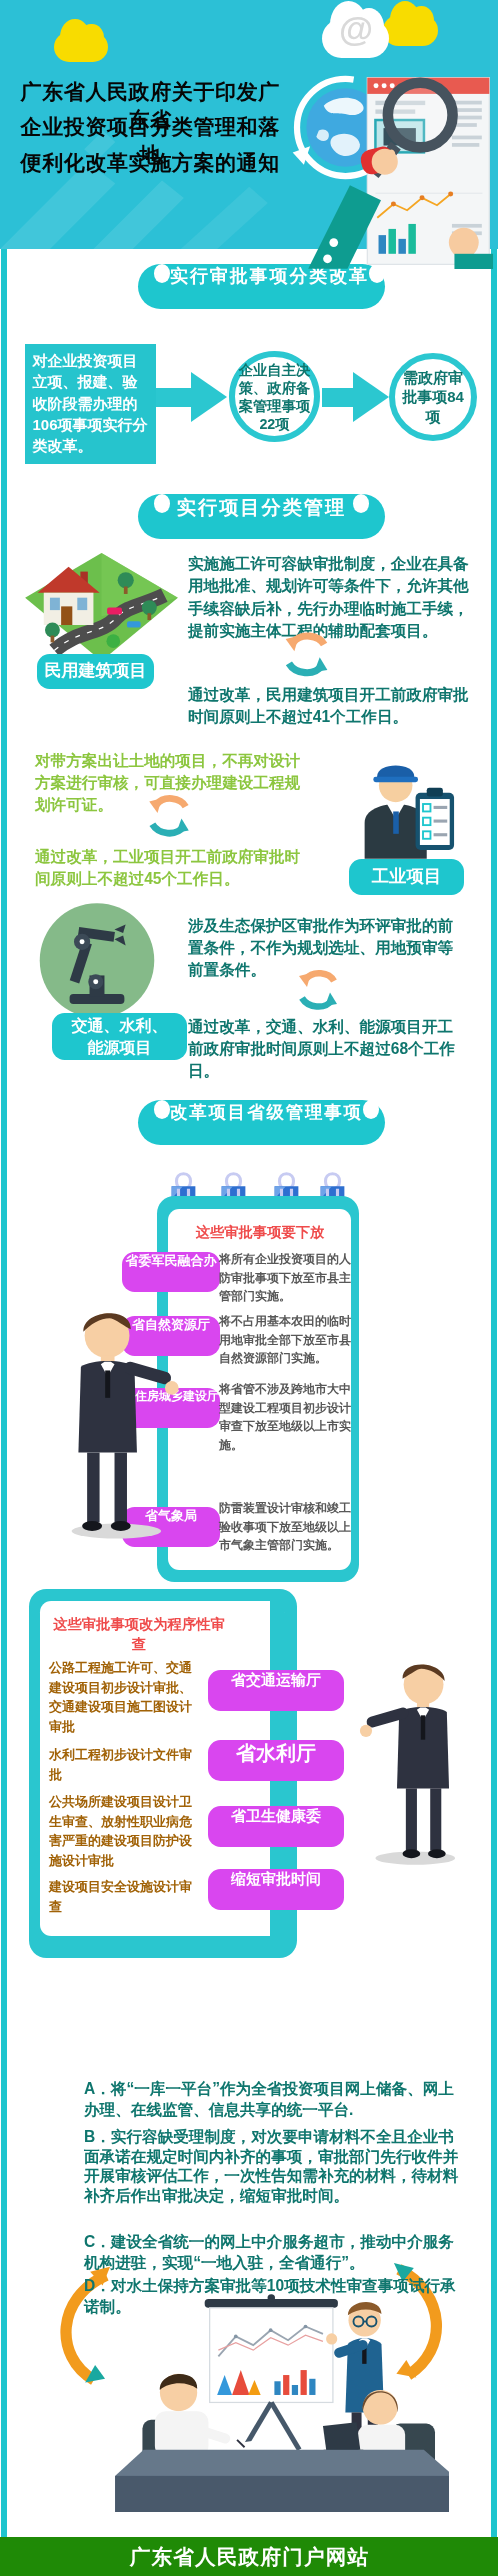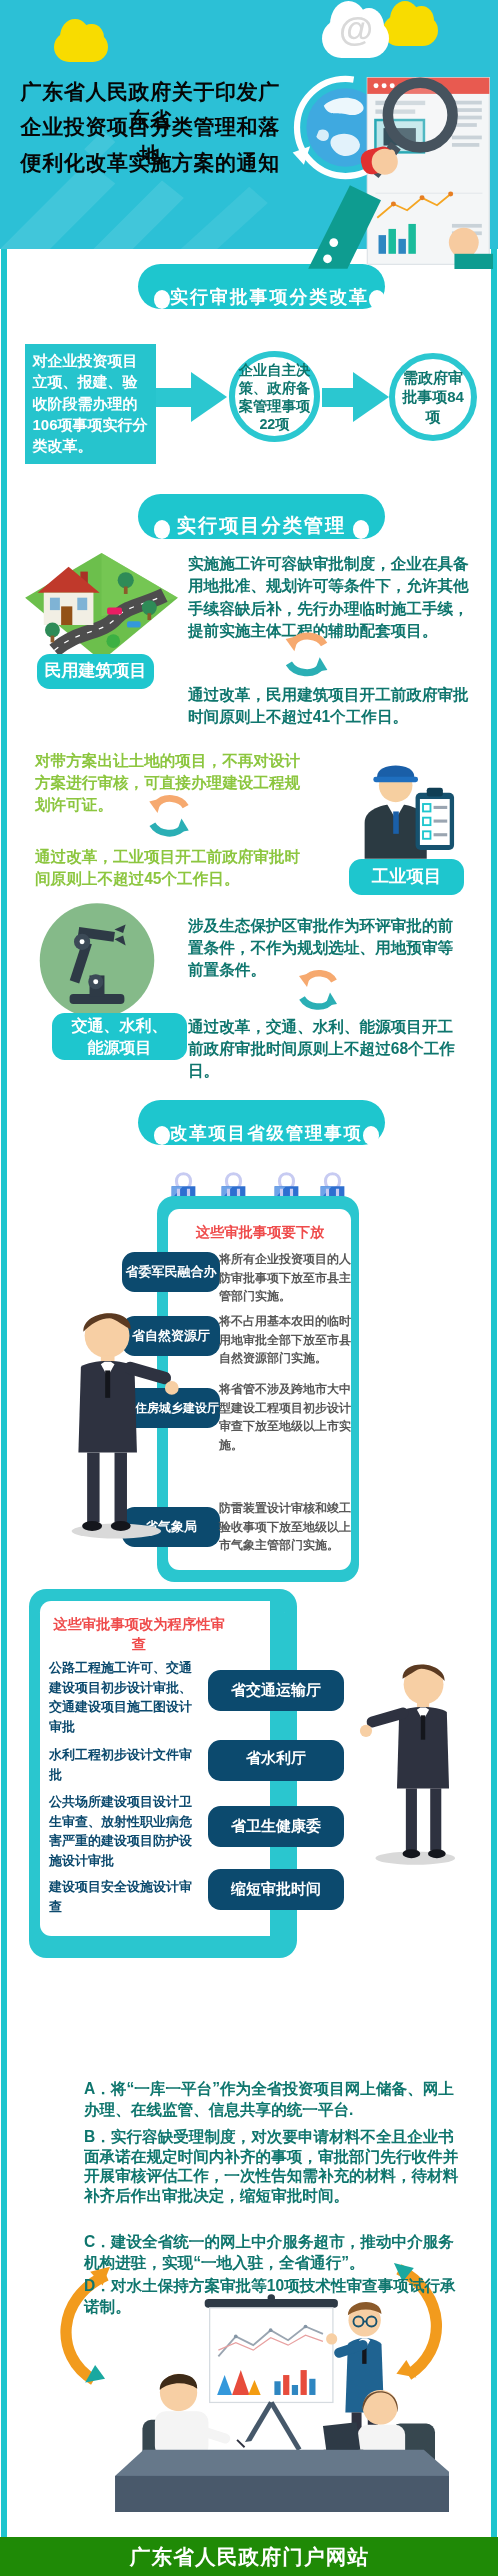--- a/index.html
+++ b/index.html
@@ -17,7 +17,7 @@
   .strip{width:6.2px;background:#1ec5ce;}
   
   .pill{left:138px;width:247px;height:45px;background:#1ec6ce;border-radius:25px;
-        display:flex;align-items:flex-end;justify-content:space-between;padding:0 16px;box-sizing:border-box;}
+        display:flex;align-items:flex-start;justify-content:space-between;padding:0 16px;box-sizing:border-box;}
   .pill .dot{width:16px;height:18.7px;background:#ffffff;border-radius:50%;flex:0 0 auto;}
   .pill .ptxt{flex:1;text-align:center;color:#ffffff;font-size:18px;letter-spacing:1.9px;white-space:nowrap;}
   

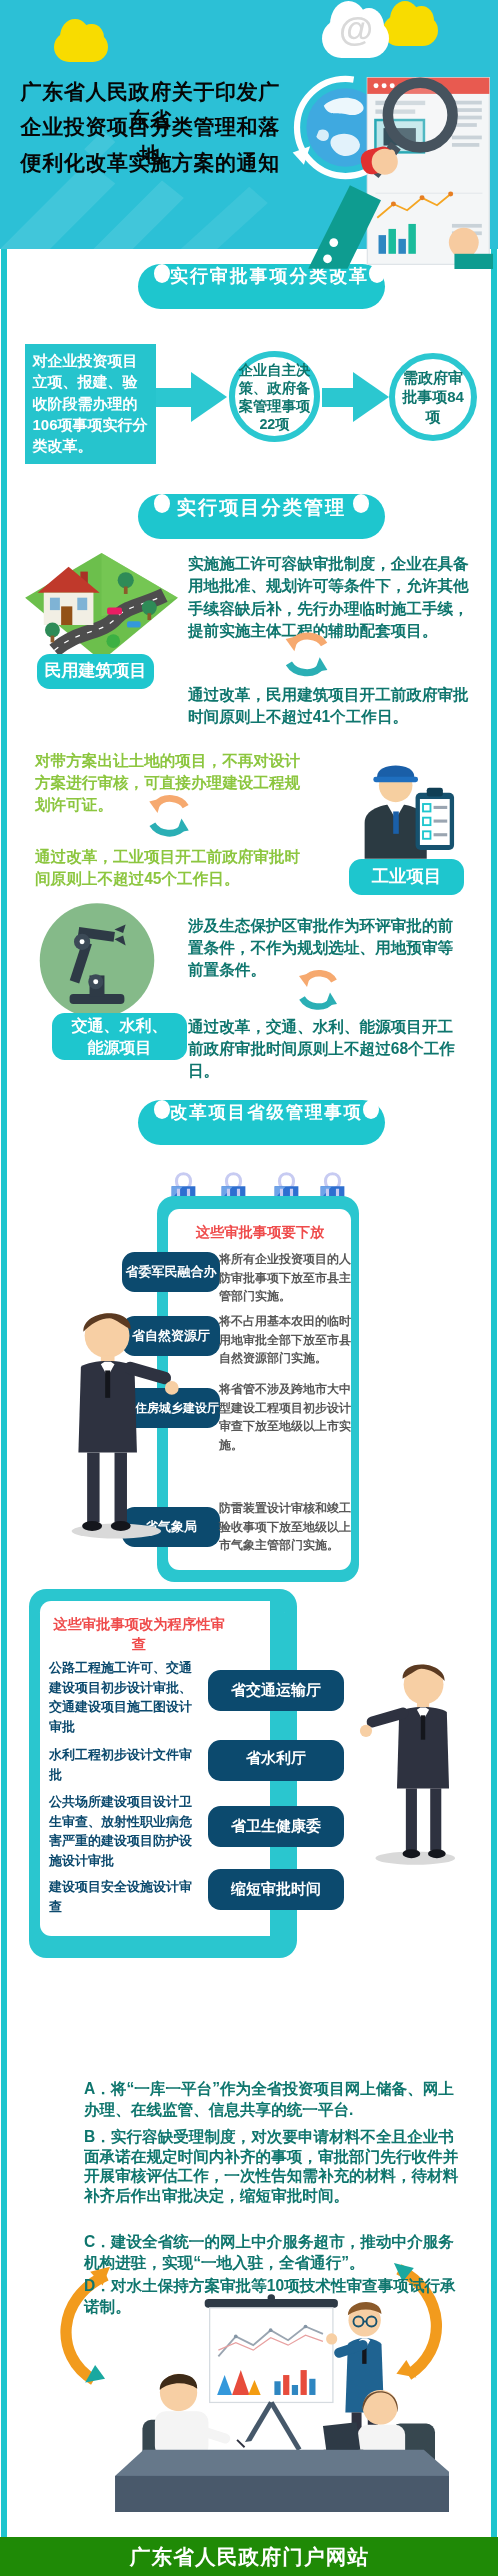--- a/index.html
+++ b/index.html
@@ -39,7 +39,7 @@
   
   .board-outer{background:#2ac6cf;border-radius:17.4px;}
   .board-inner{background:#ffffff;border-radius:11.2px;}
-  .rowlab{background:#0c4a6e;color:#fff;border-radius:12.5px;display:flex;align-items:center;justify-content:center;}
+  .rowlab{background:#d946ef;color:#fff;border-radius:12.5px;display:flex;justify-content:center;}
   .rowtxt{color:#585858;font-size:12px;line-height:1.55;}
   .rowtxt2{color:#0c4a6e;font-size:13px;line-height:1.5;}
   .spine{background:#2ac6cf;}

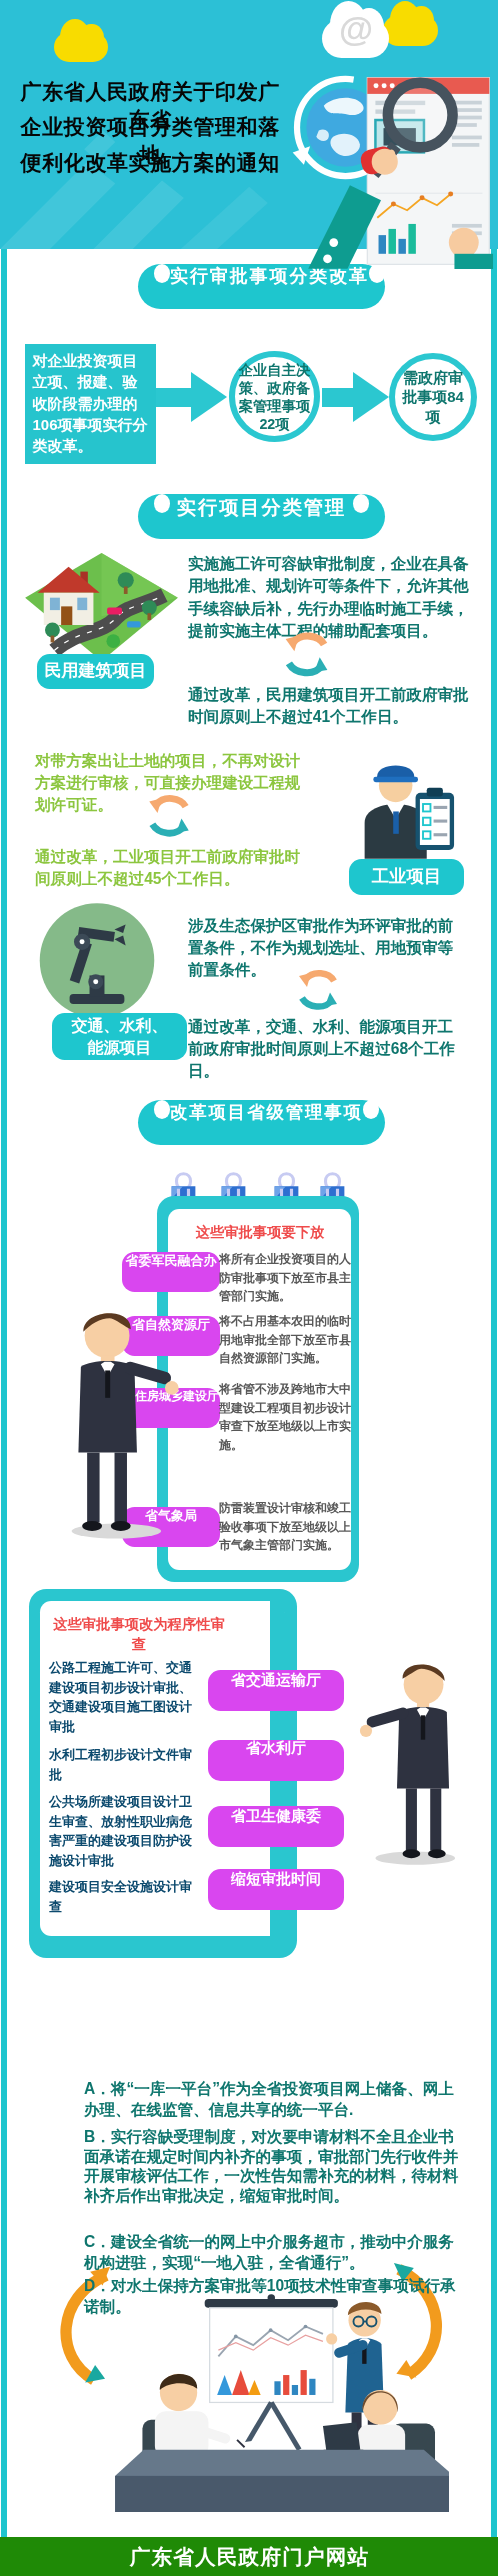--- a/index.html
+++ b/index.html
@@ -41,7 +41,7 @@
   .board-inner{background:#ffffff;border-radius:11.2px;}
   .rowlab{background:#d946ef;color:#fff;border-radius:12.5px;display:flex;justify-content:center;}
   .rowtxt{color:#585858;font-size:12px;line-height:1.55;}
-  .rowtxt2{color:#0c4a6e;font-size:13px;line-height:1.5;}
+  .rowtxt2{color:#a16207;font-size:13px;line-height:1.5;}
   .spine{background:#2ac6cf;}
   #footer{left:0;top:2537px;width:499px;height:39px;background:#1f8a06;display:flex;
           align-items:center;justify-content:center;color:#ffffff;font-size:20.6px;letter-spacing:1.2px;}

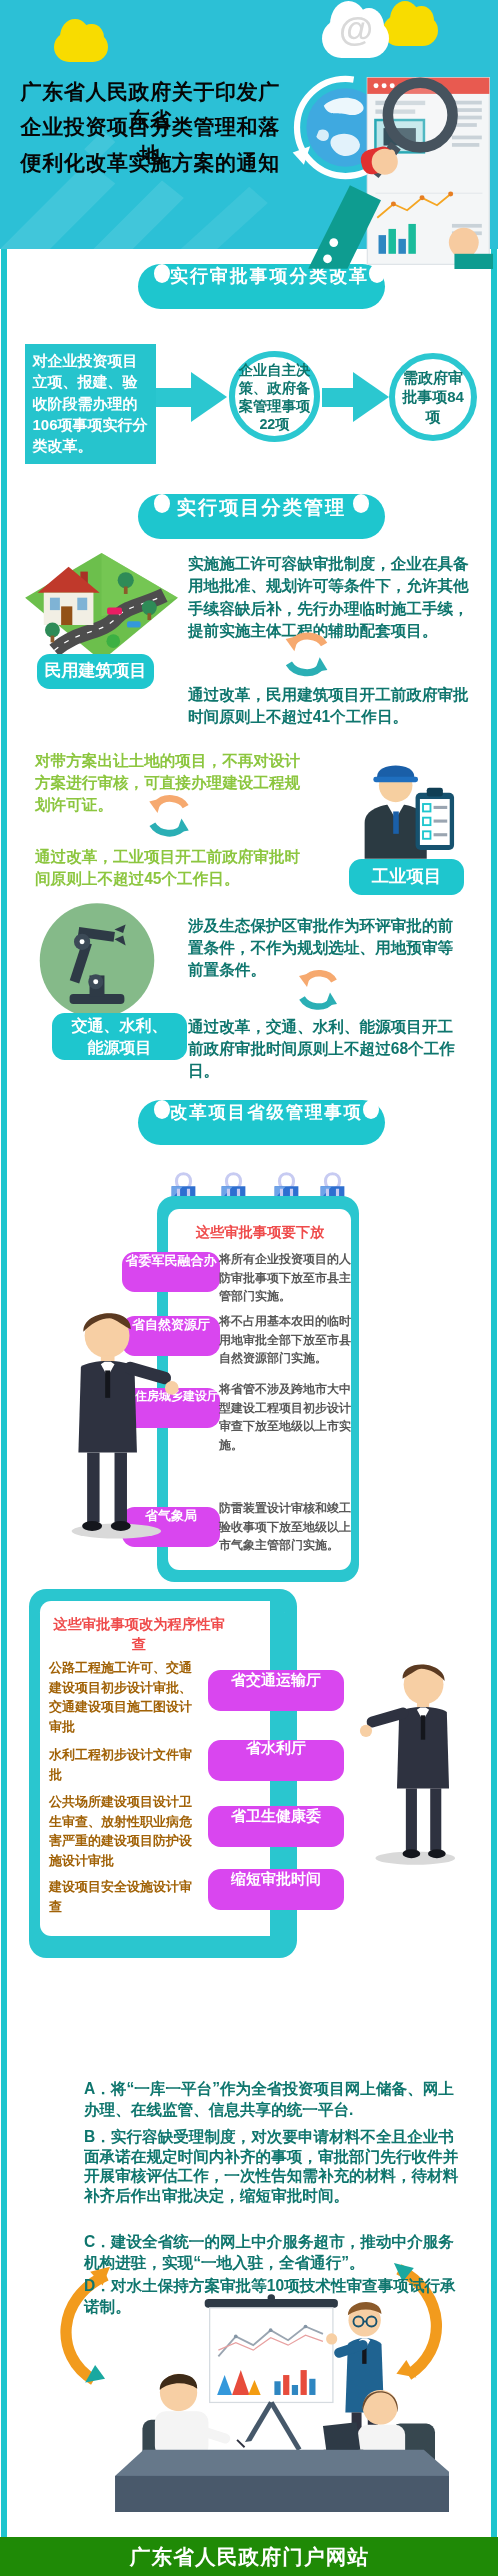--- a/index.html
+++ b/index.html
@@ -338,7 +338,7 @@
 
   <div class="abs t rowtxt2" style="left:49px;top:1745px;width:153px;">水利工程初步设计文件审批</div>
   <div class="abs rowlab" style="left:208px;top:1740px;width:136px;height:41px;">
-    <span class="t" style="font-size:15px;font-family:Liberation Mono, monospace;">省水利厅</span>
+    <span class="t" style="font-size:20px;">省水利厅</span>
   </div>
 
   <div class="abs t rowtxt2" style="left:49px;top:1792px;width:153px;">公共场所建设项目设计卫生审查、放射性职业病危害严重的建设项目防护设施设计审批</div>

